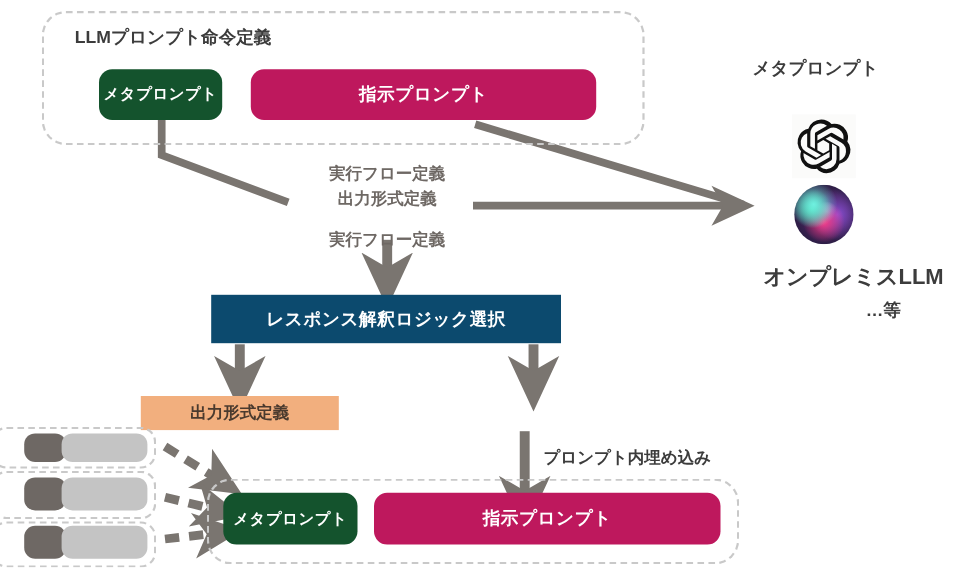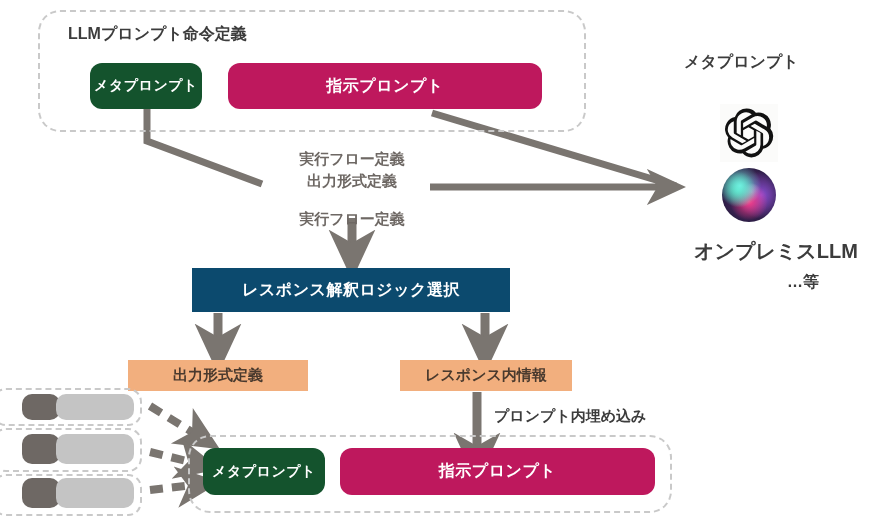--- a/index.html
+++ b/index.html
@@ -201,7 +201,6 @@
 
   <div class="box-orange" style="left:128px; top:360px; width:180px; height:31px;">出力形式定義</div>
 
-  <div class="box-orange" style="left:400px; top:360px; width:172px; height:31px;">レスポンス内情報</div>
 
   <div class="plain-label" style="left:494px; top:407px; font-size:15px;">プロンプト内埋め込み</div>
 

